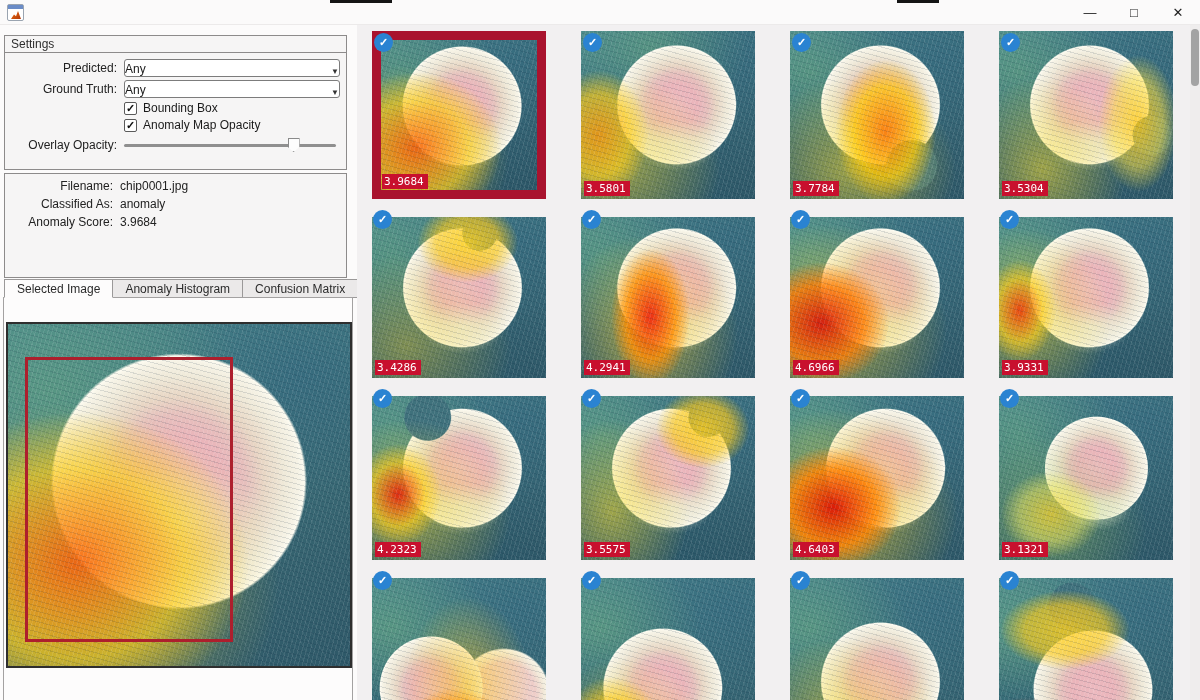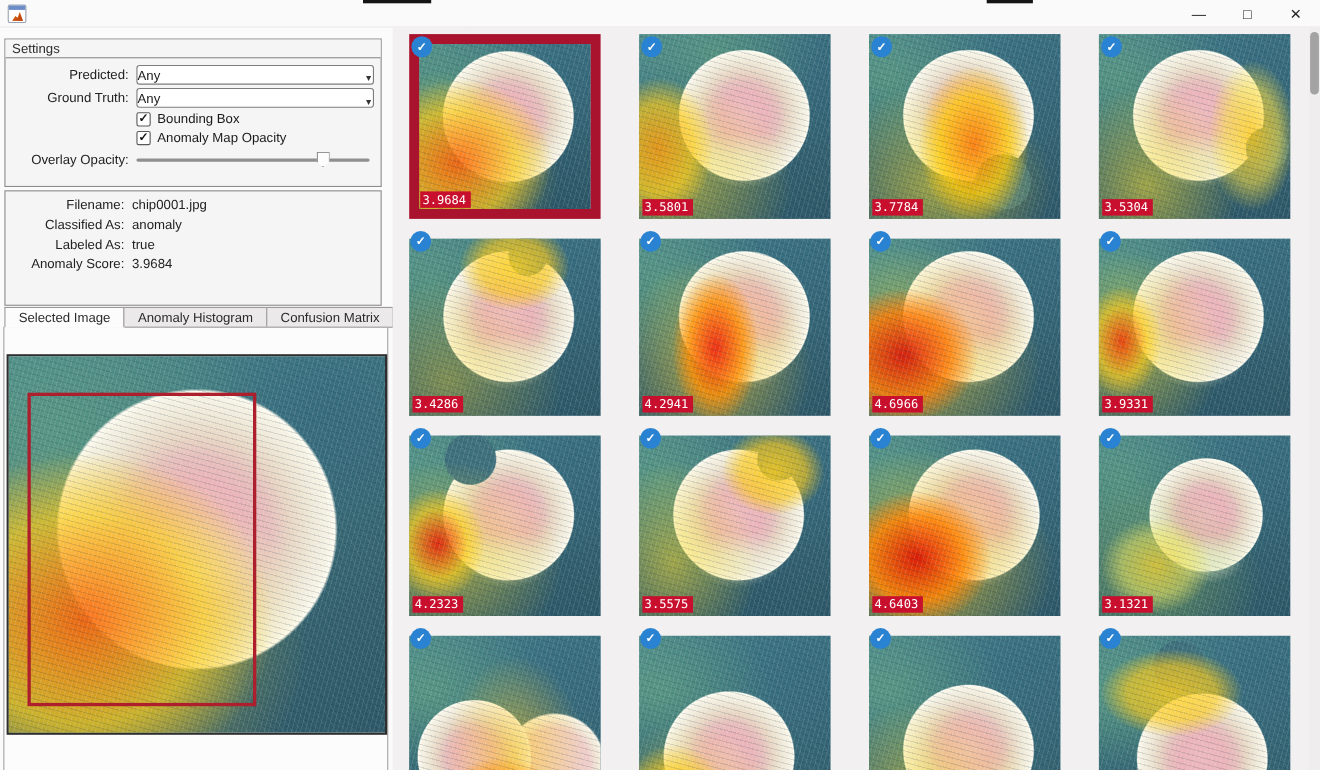--- a/index.html
+++ b/index.html
@@ -198,10 +198,6 @@
         <span class="flabel" style="width:104px;">Classified As:</span>
         <span class="fvalue">anomaly</span>
       </div>
-      <div class="frow" style="margin-bottom:4px;">
-        <span class="flabel" style="width:104px;">Labeled As:</span>
-        <span class="fvalue">true</span>
-      </div>
       <div class="frow">
         <span class="flabel" style="width:104px;">Anomaly Score:</span>
         <span class="fvalue">3.9684</span>

